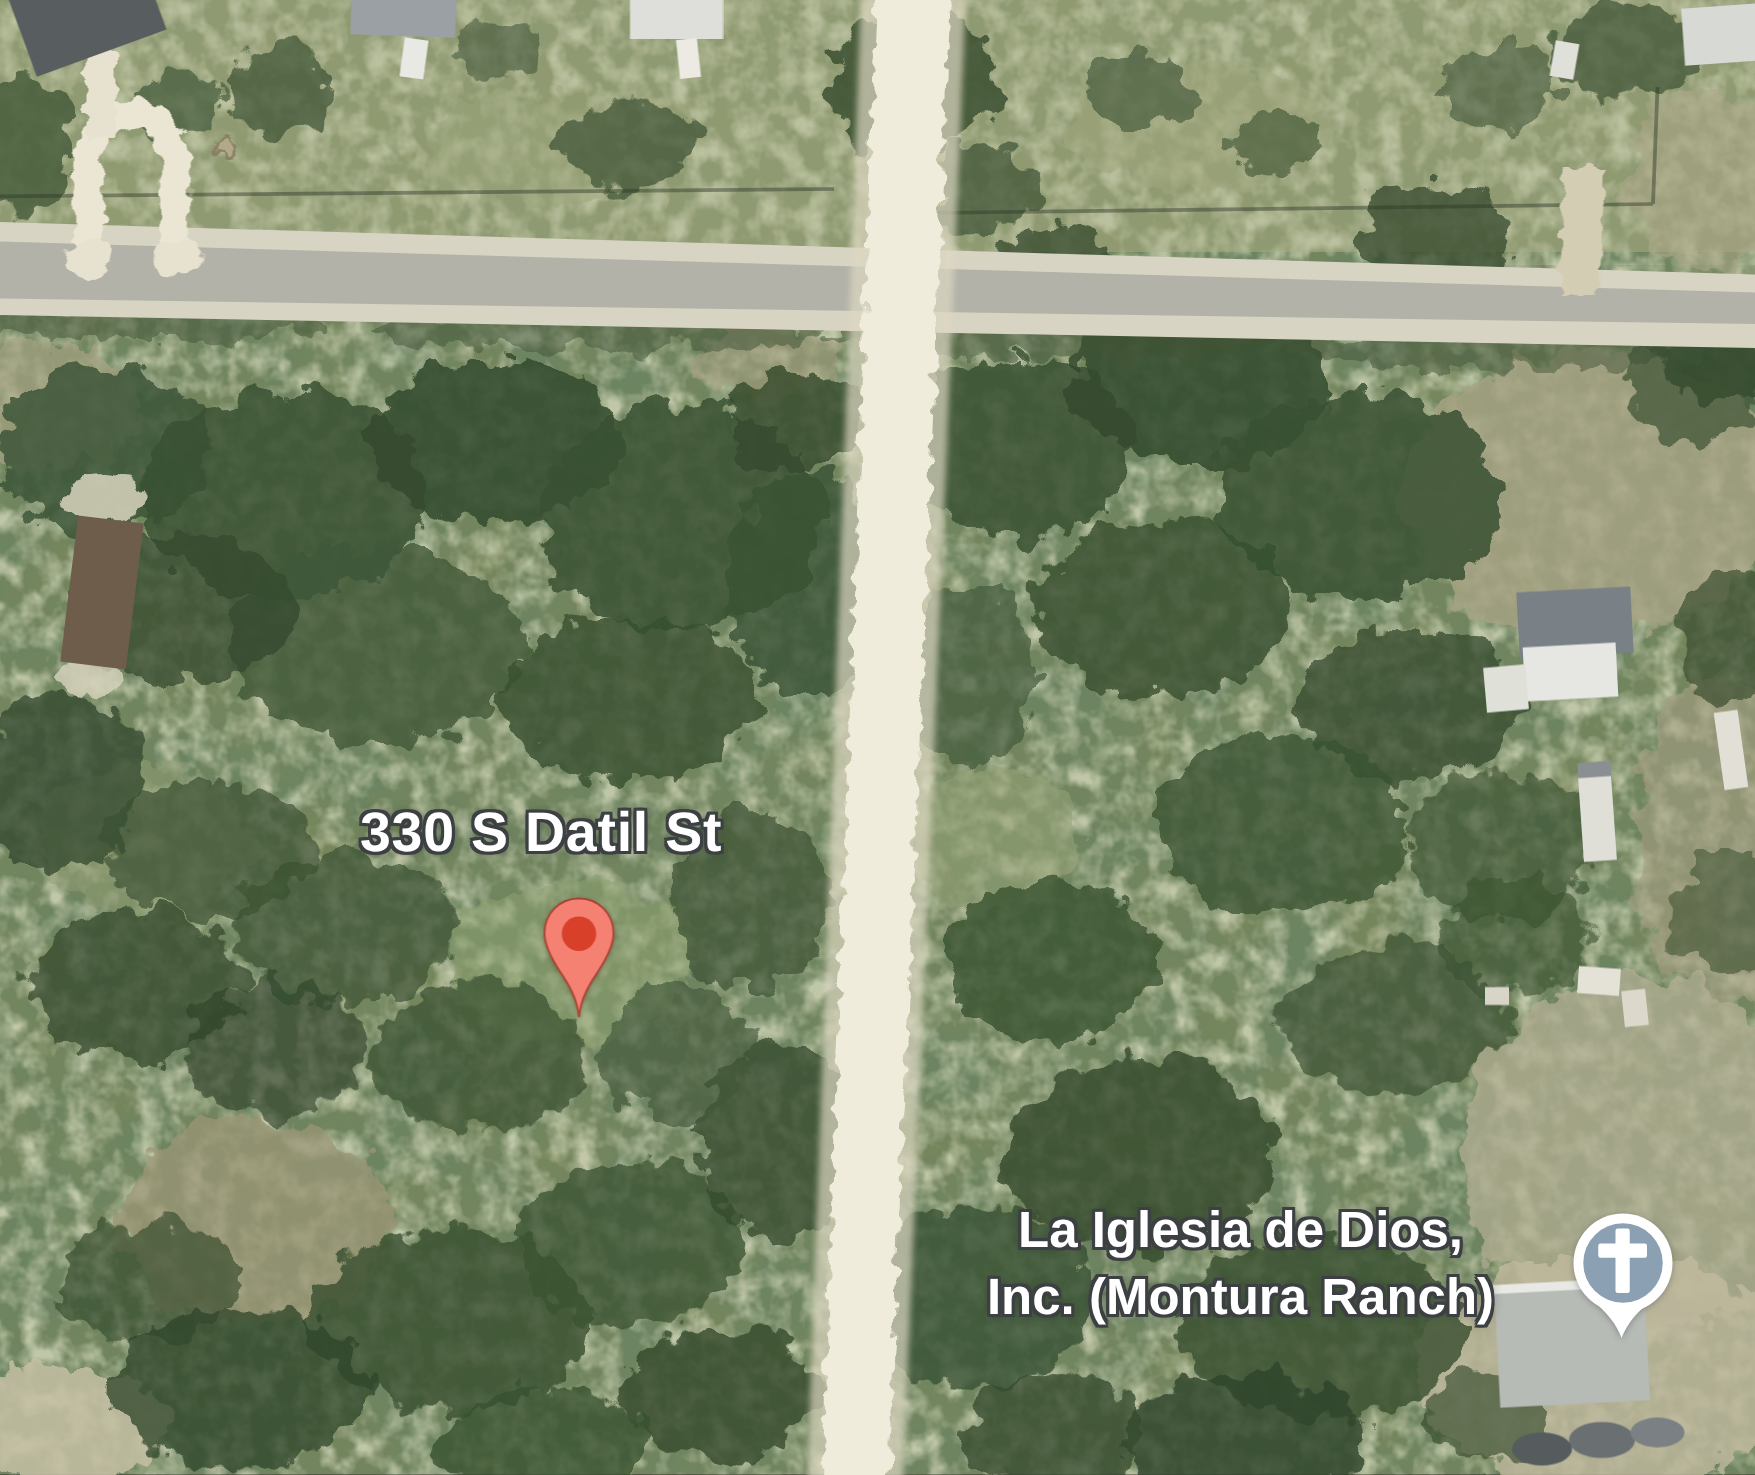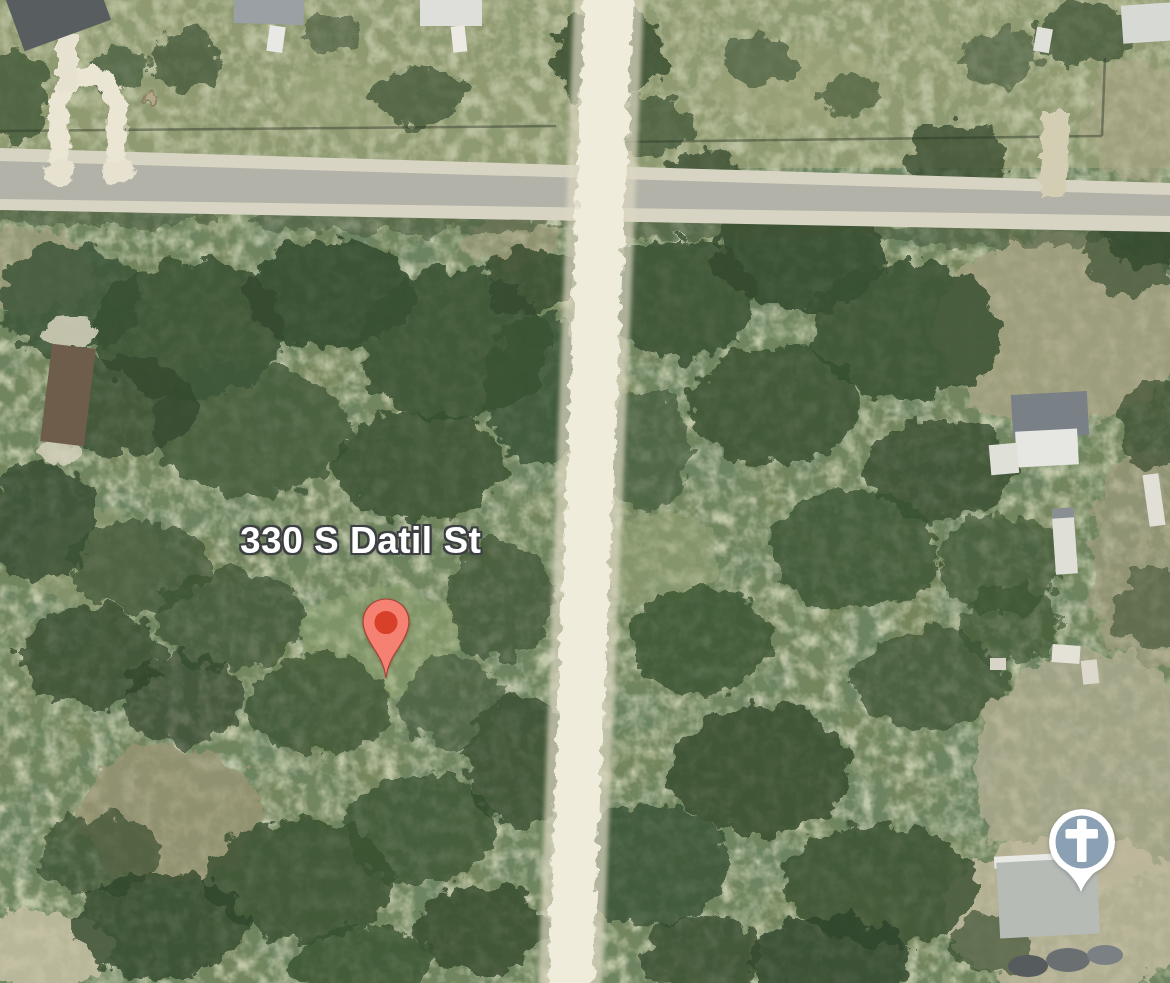--- a/index.html
+++ b/index.html
@@ -26,7 +26,7 @@
   }
   #address-label {
     left: 240px;
-    top: 520px;
+    top: 534px;
     font-size: 37px;
     letter-spacing: 0.5px;
     text-align: right;

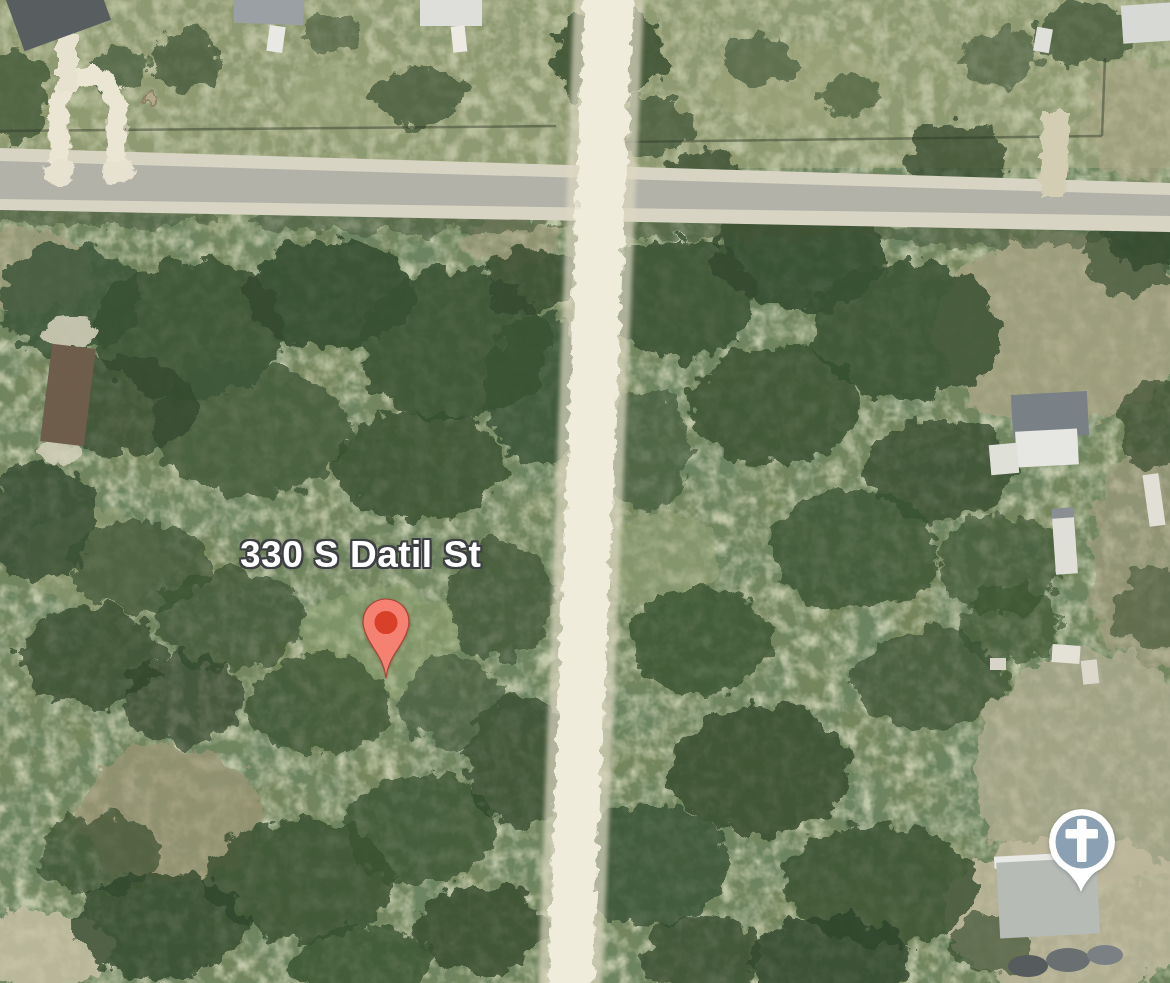--- a/index.html
+++ b/index.html
@@ -252,6 +252,10 @@
     </svg>
   </div>
 
+  <div id="church-label" class="map-label">
+    <div>La Iglesia de Dios,</div>
+    <div>Inc. (Montura Ranch)</div>
+  </div>
 
   <div id="church-poi-icon">
     <svg width="78" height="88" viewBox="0 0 78 88">

